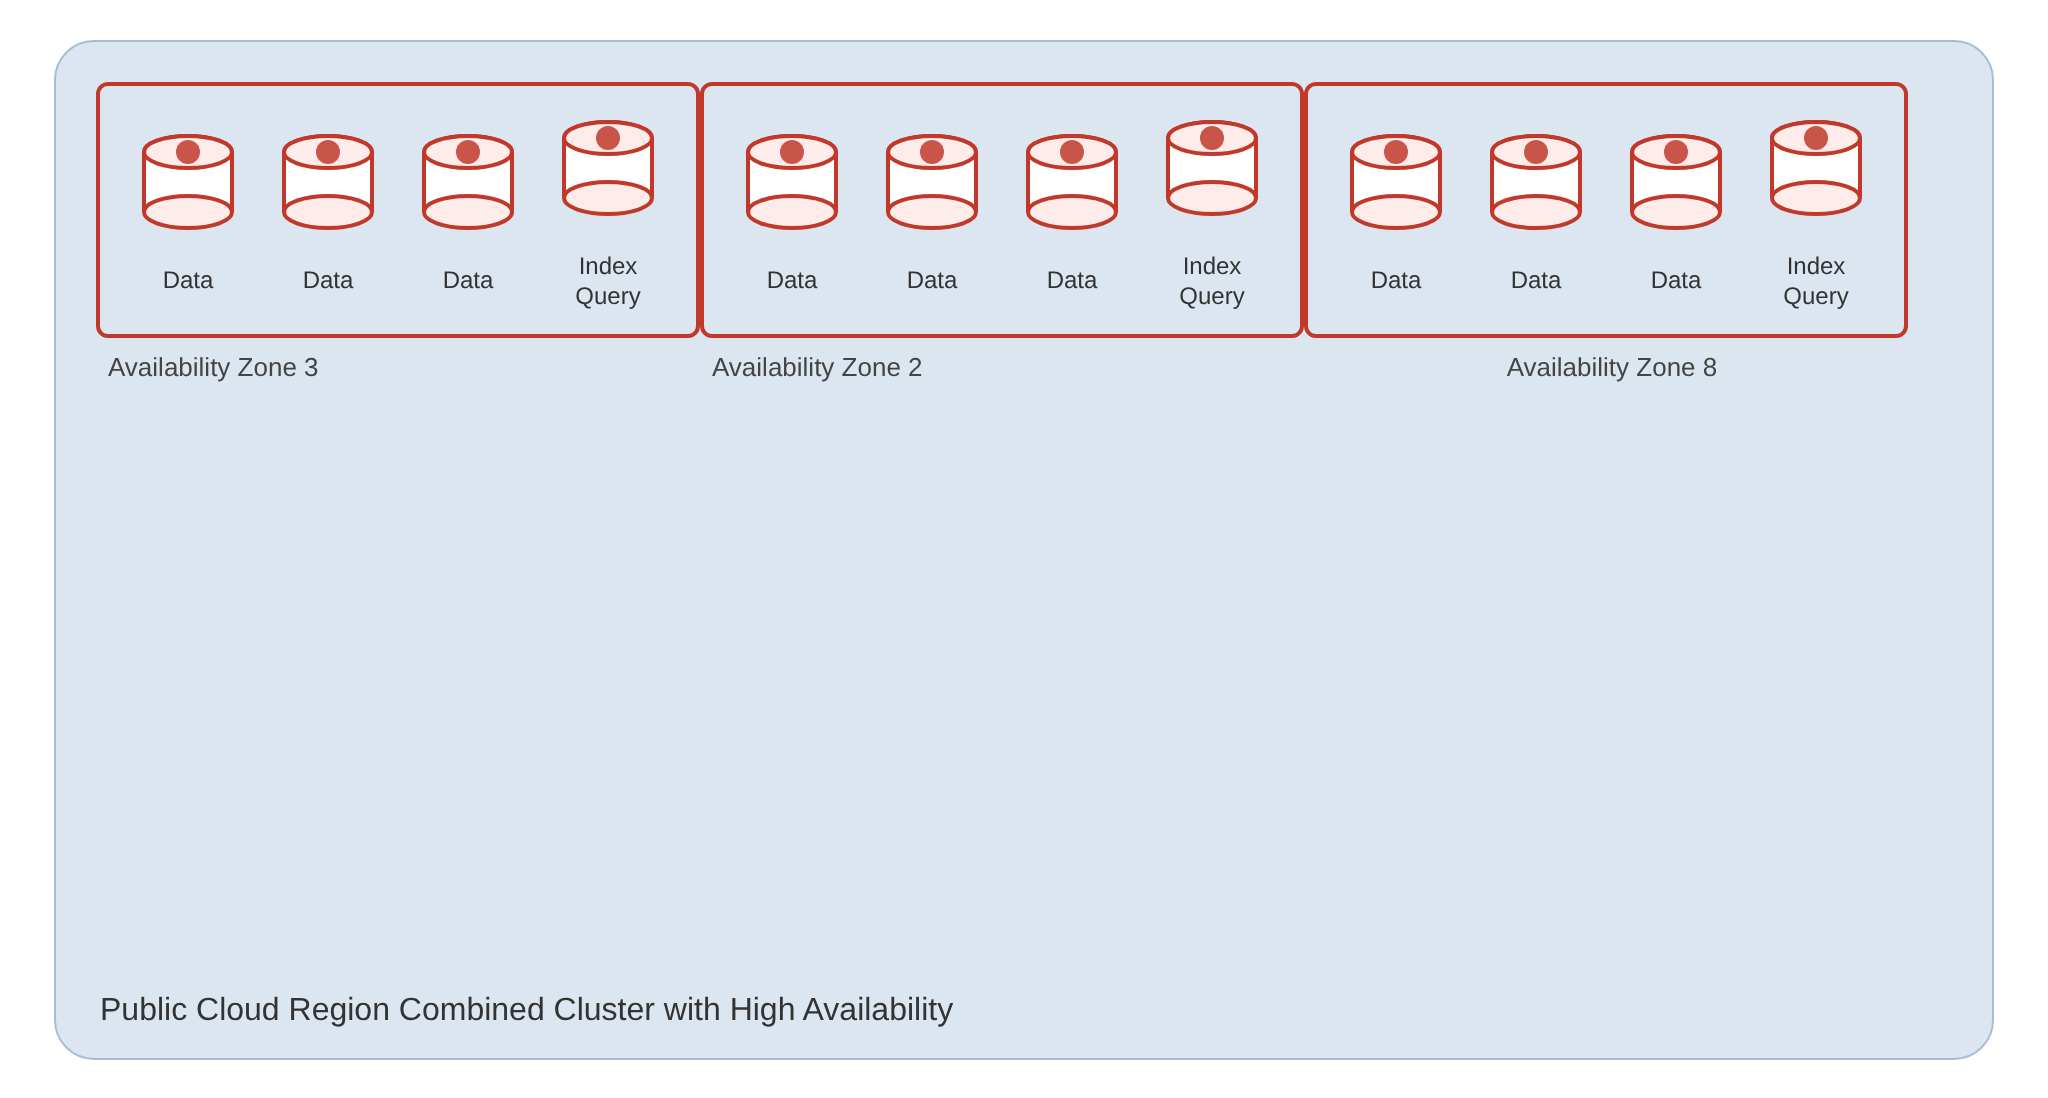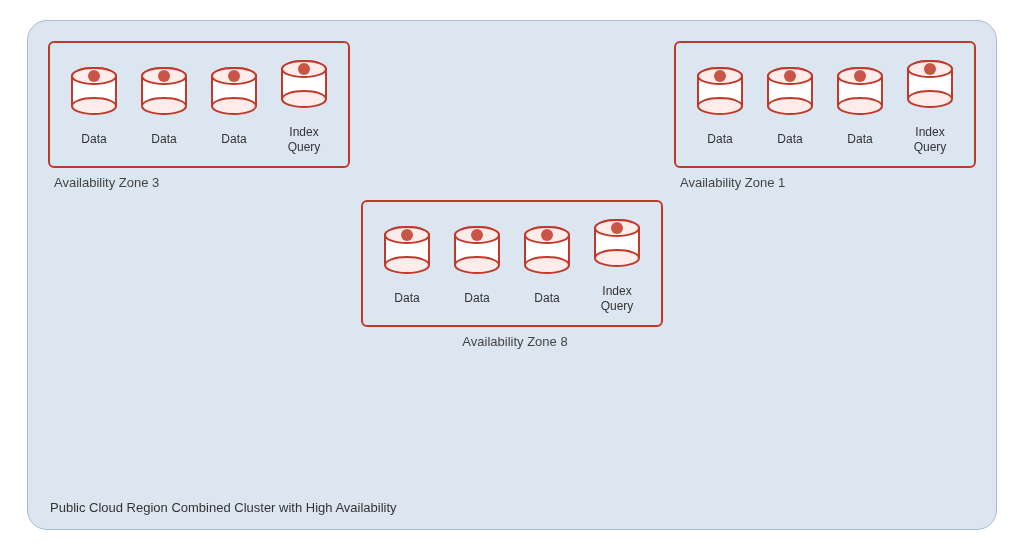--- a/index.html
+++ b/index.html
@@ -31,7 +31,7 @@
     }
     .zones-wrapper {
       display: flex;
-      flex-direction: column;
+      flex-direction: row;
       height: 100%;
     }
     .top-zones {

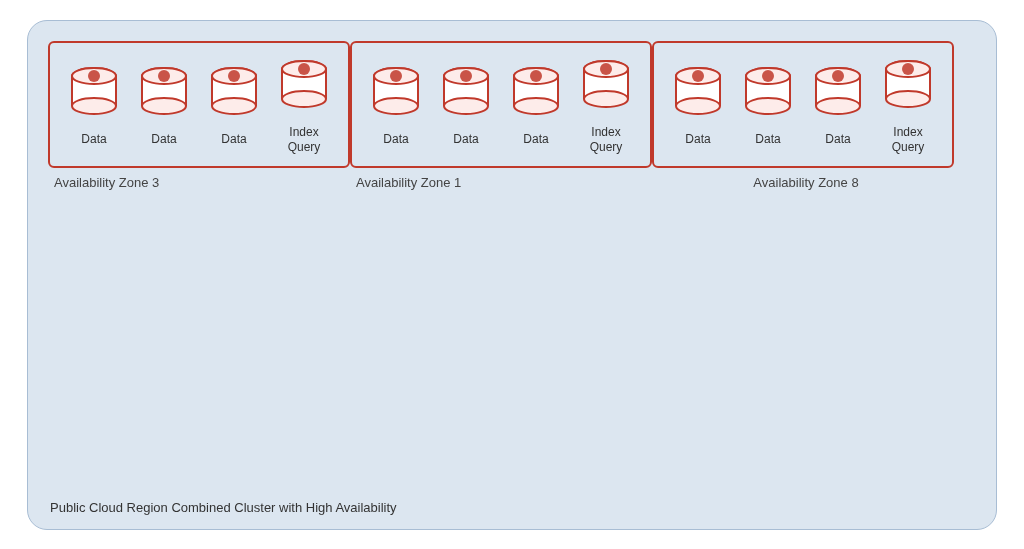--- a/index.html
+++ b/index.html
@@ -212,7 +212,7 @@
             <div class="db-label">Index<br>Query</div>
           </div>
         </div>
-        <div class="zone-label">Availability Zone 1</div>
+        <div class="zone-label">Availability Zone 2</div>
       </div>
     </div>
 

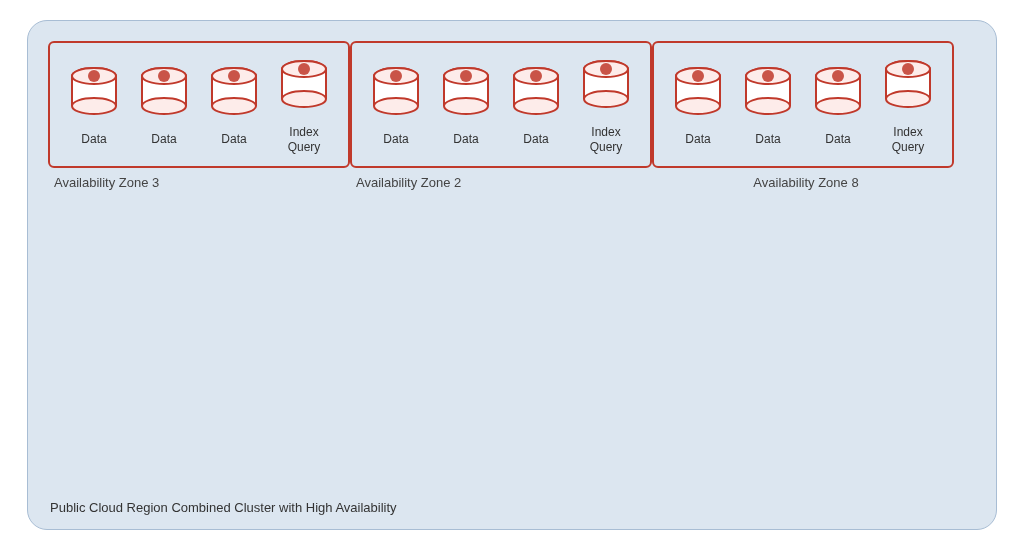--- a/index.html
+++ b/index.html
@@ -25,7 +25,7 @@
       position: absolute;
       bottom: 14px;
       left: 22px;
-      font-size: 13px;
+      font-size: 16px;
       color: #333;
       font-weight: 500;
     }

